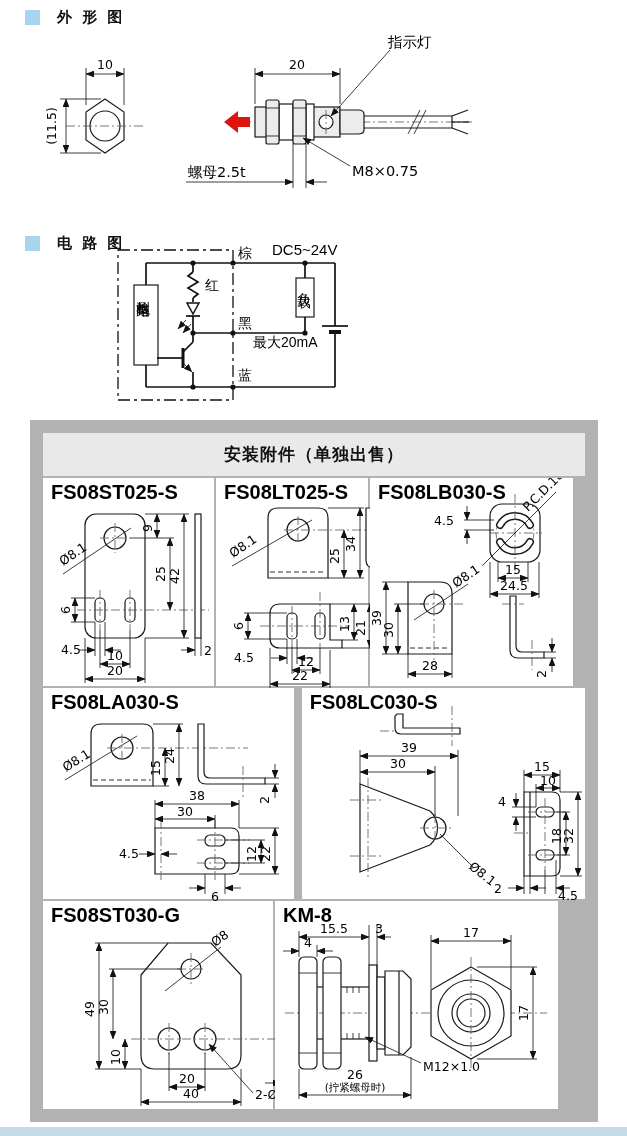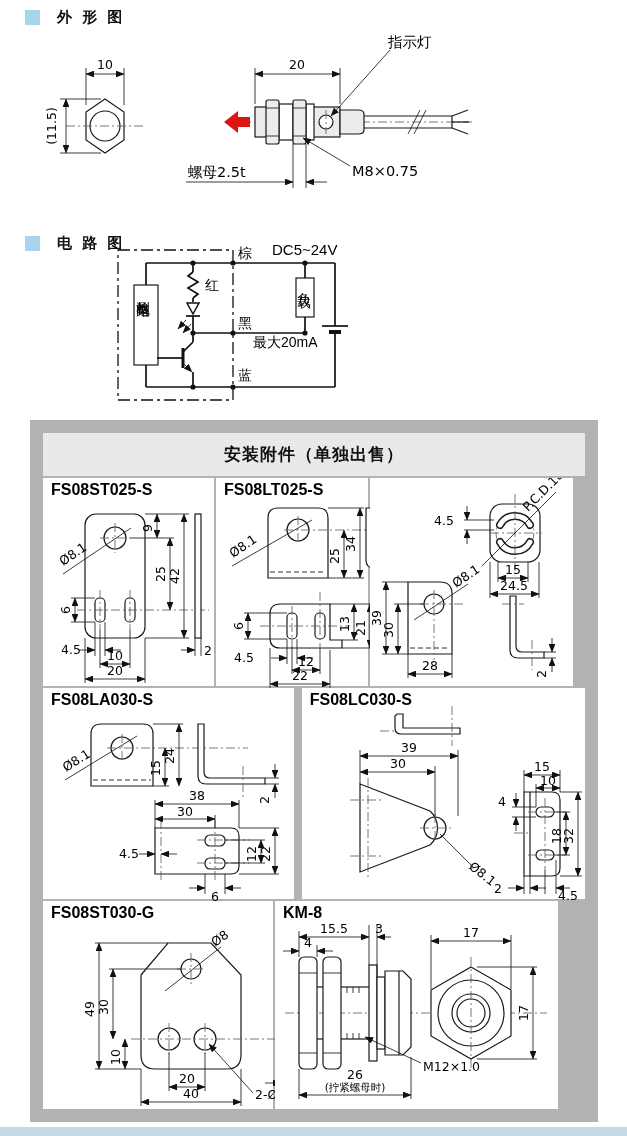--- a/index.html
+++ b/index.html
@@ -27,7 +27,7 @@
   .acc-row{display:flex;gap:2px;}
   .cell{position:relative;background:#fff;}
   .cell svg{position:absolute;left:0;top:0;}
-  .model{position:absolute;top:3px;left:8px;font-size:16px;font-weight:bold;color:#000;
+  .model{position:absolute;top:3px;left:8px;font-size:20px;font-weight:bold;color:#000;
          letter-spacing:0px;z-index:2;white-space:nowrap;}
   
   .cwrap{position:absolute;left:0;top:232px;width:627px;height:180px;}

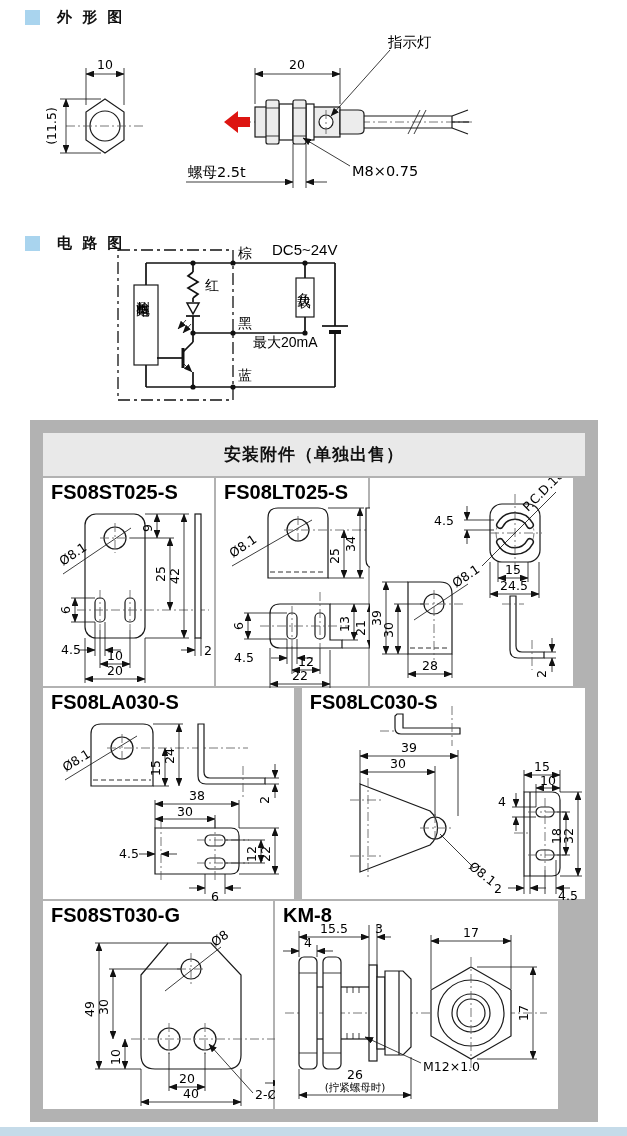--- a/index.html
+++ b/index.html
@@ -279,6 +279,7 @@
       </div>
 
       <div class="cell" style="width:203px;">
+        <div class="model">FS08LB030-S</div>
         <svg width="203" height="215" viewBox="0 0 203 215">
 
           <rect class="fw" x="120" y="26" width="50" height="58" rx="12"></rect>

